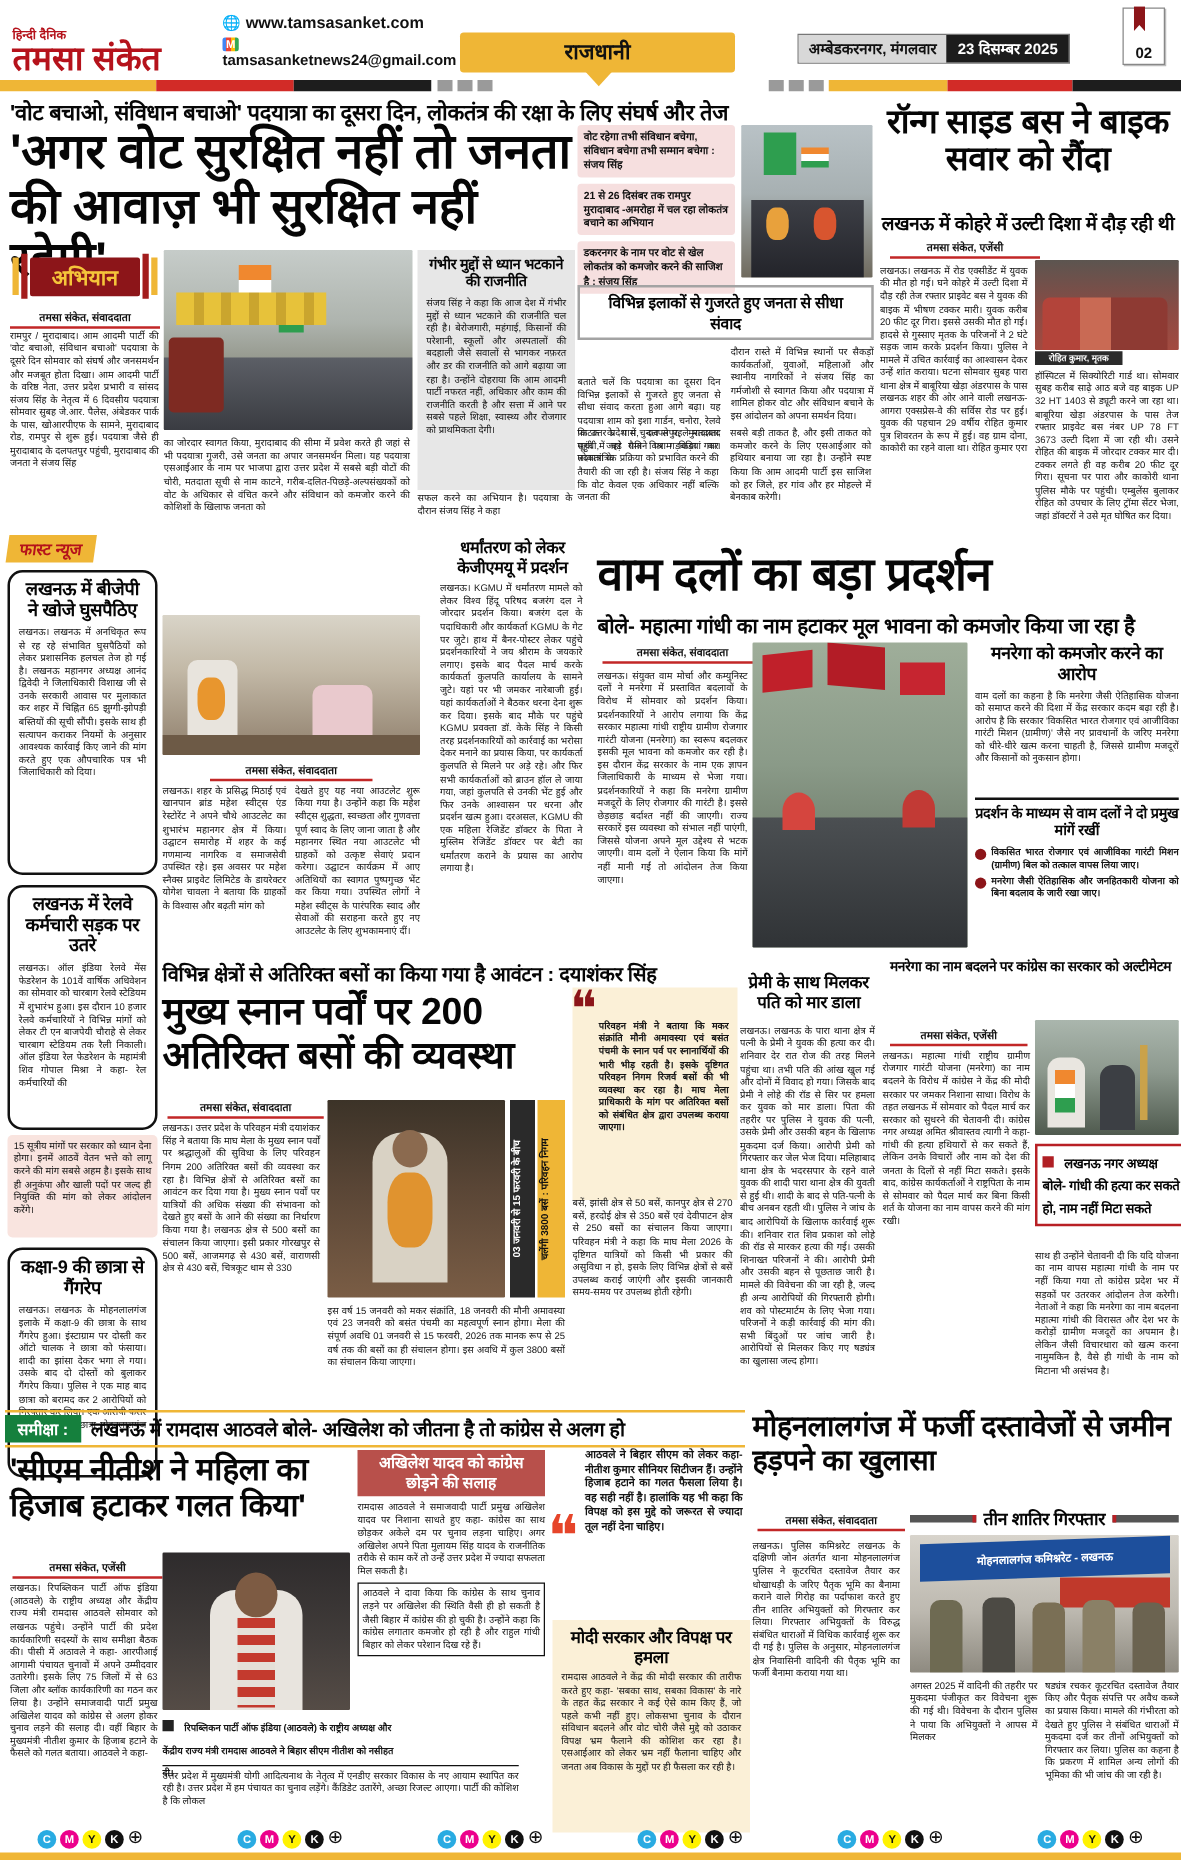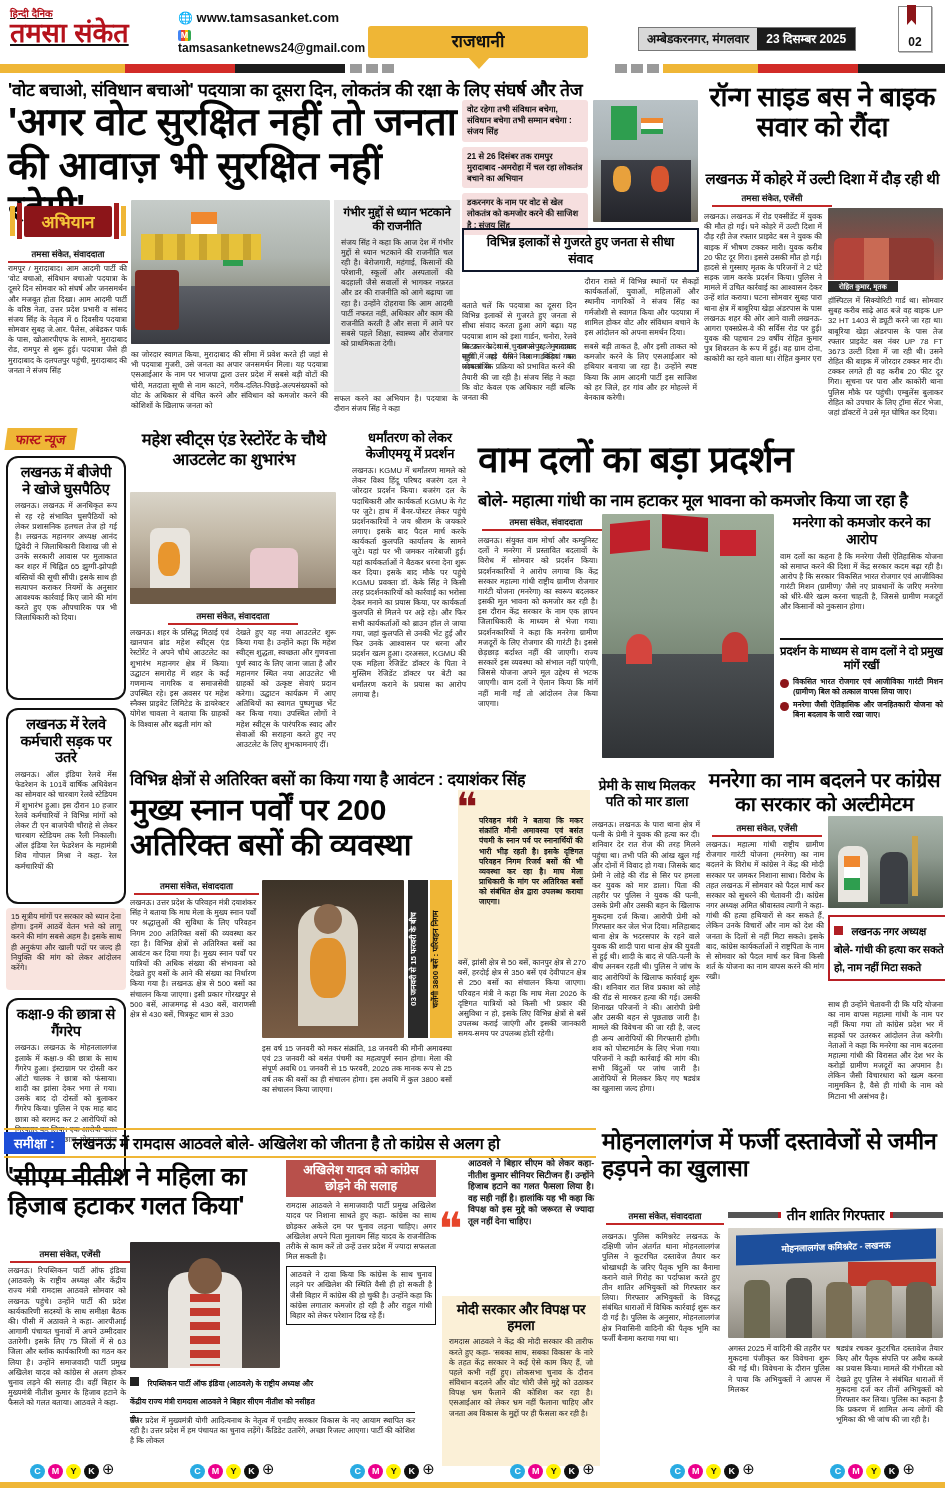--- a/index.html
+++ b/index.html
@@ -27,7 +27,7 @@
 
 <div id="page">
 
-  <div class="abs" style="left:10px;top:6px;width:165px;text-decoration:underline;">
+  <div class="abs" style="left:10px;top:20px;width:165px;">
     <div style="font-size:10px;font-weight:bold;color:#b5121b;">हिन्दी दैनिक</div>
     <div style="font-size:27px;font-weight:bold;color:#b5121b;line-height:1;">तमसा संकेत</div>
   </div>

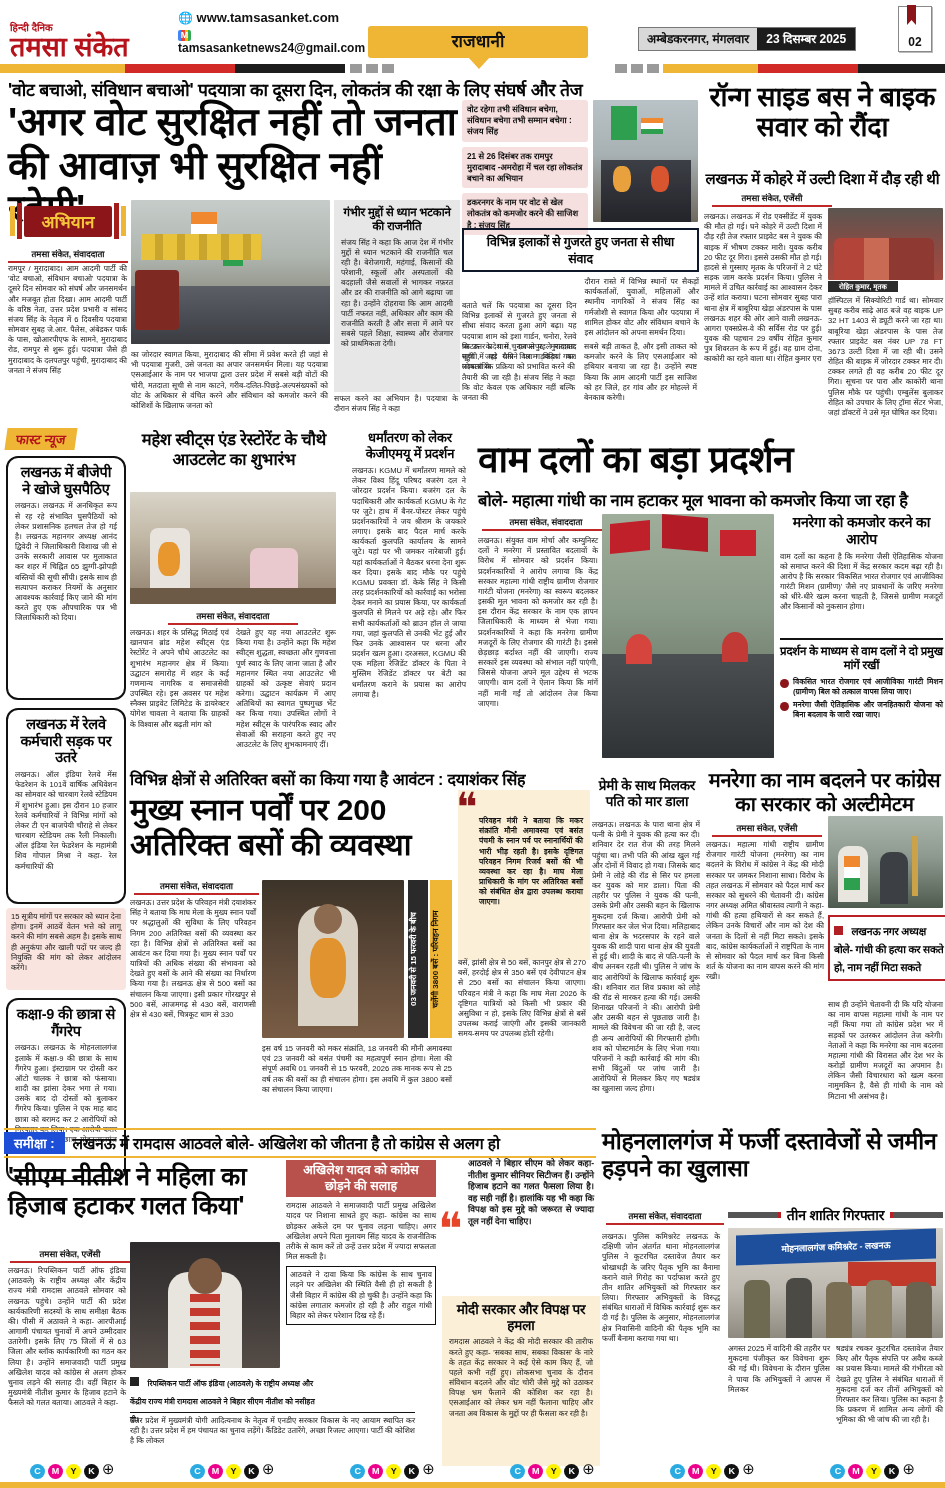--- a/index.html
+++ b/index.html
@@ -110,7 +110,7 @@
   <div class="abs bd" style="left:334px;top:394px;width:124px;height:30px;">सफल करने का अभियान है। पदयात्रा के दौरान संजय सिंह ने कहा</div>
 
   <div class="abs" style="left:462px;top:228px;width:237px;">
-    <div class="ctr hl" style="border:2px solid #0f172a;font-size:12.5px;padding:3px 18px;">विभिन्न इलाकों से गुजरते हुए जनता से सीधा संवाद</div>
+    <div class="ctr hl" style="border:2px solid #a3a3a3;font-size:12.5px;padding:3px 18px;">विभिन्न इलाकों से गुजरते हुए जनता से सीधा संवाद</div>
     <div style="display:flex;gap:8px;margin-top:5px;">
       <div class="bd" style="width:50%;margin-top:24px;">बताते चलें कि पदयात्रा का दूसरा दिन विभिन्न इलाकों से गुजरते हुए जनता से सीधा संवाद करता हुआ आगे बढ़ा। यह पदयात्रा शाम को इशा गार्डन, चनोरा, रेलवे फाटक के पास, दलपतपुर, मुरादाबाद पहुंची, जहां रात्रि विश्राम किया गया। पदयात्रा के</div>
       <div class="bd" style="width:50%;">दौरान रास्ते में विभिन्न स्थानों पर सैकड़ों कार्यकर्ताओं, युवाओं, महिलाओं और स्थानीय नागरिकों ने संजय सिंह का गर्मजोशी से स्वागत किया और पदयात्रा में शामिल होकर वोट और संविधान बचाने के इस आंदोलन को अपना समर्थन दिया।</div>

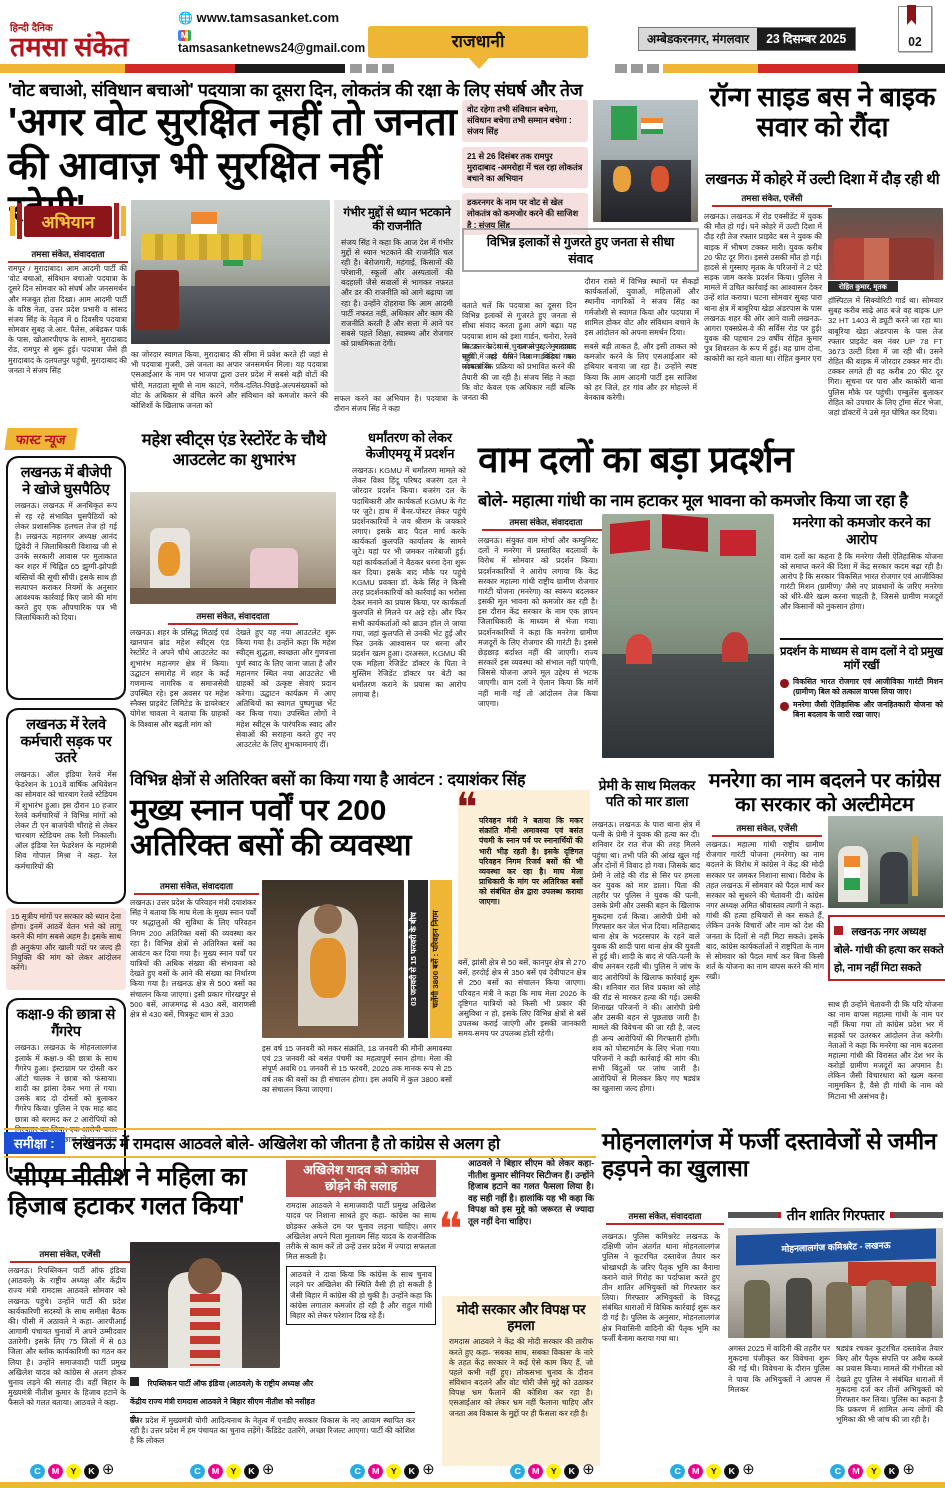--- a/index.html
+++ b/index.html
@@ -152,7 +152,6 @@
     </div>
   </div>
 
-  <div class="abs hl ctr" style="left:130px;top:430px;width:208px;font-size:16.5px;line-height:1.2;">महेश स्वीट्स एंड रेस्टोरेंट के चौथे आउटलेट का शुभारंभ</div>
   <div class="photo" style="left:130px;top:492px;width:206px;height:112px;background:linear-gradient(180deg,#d9d4c8 0%,#c2b8a6 40%,#8f7f6c 100%);">
     <div class="pshape" style="left:20px;top:36px;width:40px;height:70px;background:#e8e4dd;border-radius:8px 8px 0 0;"></div>
     <div class="pshape" style="left:28px;top:50px;width:22px;height:34px;background:#e8962e;border-radius:40%;"></div>

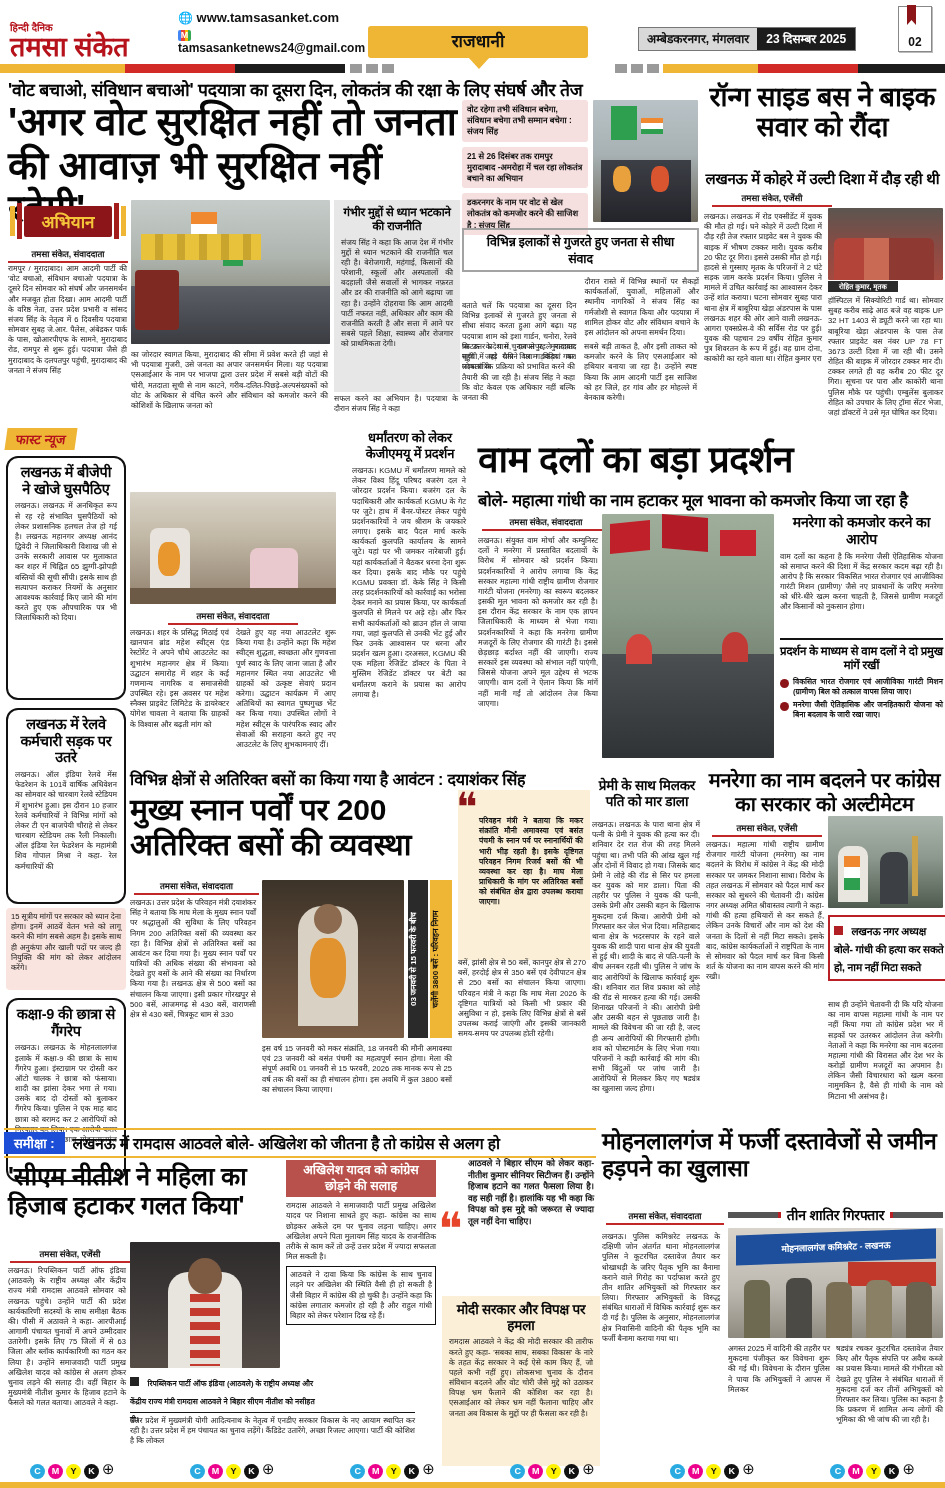--- a/index.html
+++ b/index.html
@@ -214,7 +214,7 @@
   <div class="abs hl ctr" style="left:592px;top:778px;width:110px;font-size:13.5px;line-height:1.2;">प्रेमी के साथ मिलकर पति को मार डाला</div>
   <div class="abs bd" style="left:592px;top:820px;width:108px;height:305px;">लखनऊ। लखनऊ के पारा थाना क्षेत्र में पत्नी के प्रेमी ने युवक की हत्या कर दी। शनिवार देर रात रोज की तरह मिलने पहुंचा था। तभी पति की आंख खुल गई और दोनों में विवाद हो गया। जिसके बाद प्रेमी ने लोहे की रॉड से सिर पर हमला कर युवक को मार डाला। पिता की तहरीर पर पुलिस ने युवक की पत्नी, उसके प्रेमी और उसकी बहन के खिलाफ मुकदमा दर्ज किया। आरोपी प्रेमी को गिरफ्तार कर जेल भेज दिया। मलिहाबाद थाना क्षेत्र के भदरसपार के रहने वाले युवक की शादी पारा थाना क्षेत्र की युवती से हुई थी। शादी के बाद से पति-पत्नी के बीच अनबन रहती थी। पुलिस ने जांच के बाद आरोपियों के खिलाफ कार्रवाई शुरू की। शनिवार रात शिव प्रकाश को लोहे की रॉड से मारकर हत्या की गई। उसकी शिनाख्त परिजनों ने की। आरोपी प्रेमी और उसकी बहन से पूछताछ जारी है। मामले की विवेचना की जा रही है, जल्द ही अन्य आरोपियों की गिरफ्तारी होगी। शव को पोस्टमार्टम के लिए भेजा गया। परिजनों ने कड़ी कार्रवाई की मांग की। सभी बिंदुओं पर जांच जारी है। आरोपियों से मिलकर किए गए षड्यंत्र का खुलासा जल्द होगा।</div>
 
-  <div class="abs hl ctr" style="left:706px;top:768px;width:237px;font-size:20px;line-height:1.2;">मनरेगा का नाम बदलने पर कांग्रेस का सरकार को अल्टीमेटम</div>
+  <div class="abs hl ctr" style="left:706px;top:768px;width:237px;font-size:11px;line-height:1.2;">मनरेगा का नाम बदलने पर कांग्रेस का सरकार को अल्टीमेटम</div>
   <div class="abs byline" style="left:712px;top:822px;width:110px;">तमसा संकेत, एजेंसी</div>
   <div class="abs bd" style="left:706px;top:840px;width:118px;height:284px;">लखनऊ। महात्मा गांधी राष्ट्रीय ग्रामीण रोजगार गारंटी योजना (मनरेगा) का नाम बदलने के विरोध में कांग्रेस ने केंद्र की मोदी सरकार पर जमकर निशाना साधा। विरोध के तहत लखनऊ में सोमवार को पैदल मार्च कर सरकार को सुधरने की चेतावनी दी। कांग्रेस नगर अध्यक्ष अमित श्रीवास्तव त्यागी ने कहा- गांधी की हत्या हथियारों से कर सकते हैं, लेकिन उनके विचारों और नाम को देश की जनता के दिलों से नहीं मिटा सकते। इसके बाद, कांग्रेस कार्यकर्ताओं ने राष्ट्रपिता के नाम से सोमवार को पैदल मार्च कर बिना किसी शर्त के योजना का नाम वापस करने की मांग रखी।</div>
   <div class="photo" style="left:828px;top:816px;width:115px;height:92px;background:linear-gradient(180deg,#aab6ad 0%,#8d998e 45%,#4f5a4e 100%);">

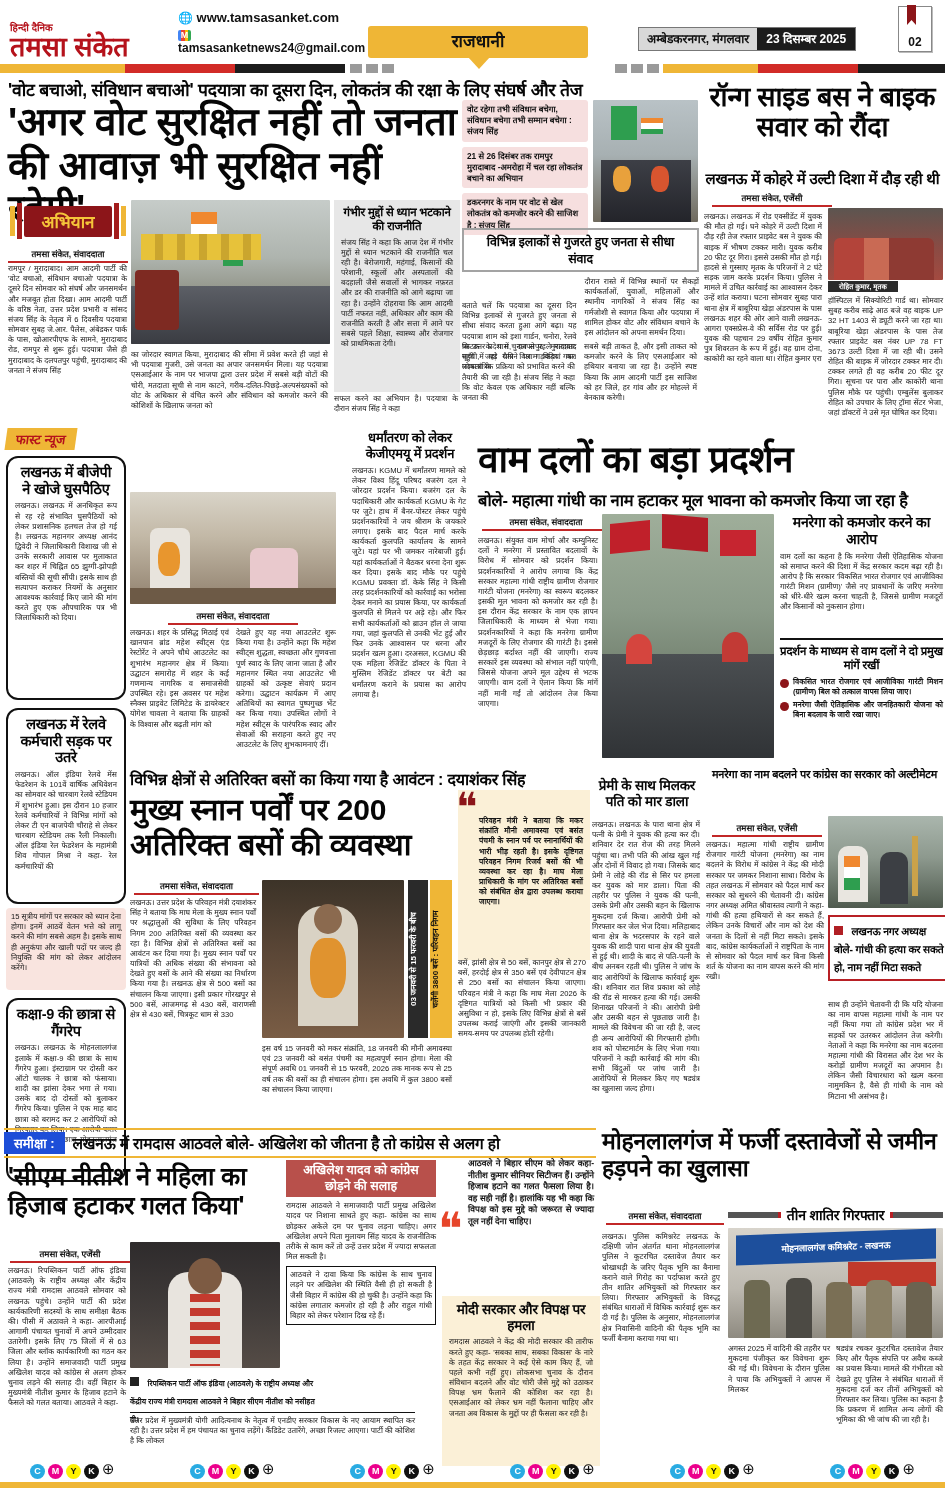--- a/index.html
+++ b/index.html
@@ -230,7 +230,7 @@
   <div class="abs bd" style="left:828px;top:1000px;width:115px;height:124px;">साथ ही उन्होंने चेतावनी दी कि यदि योजना का नाम वापस महात्मा गांधी के नाम पर नहीं किया गया तो कांग्रेस प्रदेश भर में सड़कों पर उतरकर आंदोलन तेज करेगी। नेताओं ने कहा कि मनरेगा का नाम बदलना महात्मा गांधी की विरासत और देश भर के करोड़ों ग्रामीण मजदूरों का अपमान है। लेकिन जैसी विचारधारा को खत्म करना नामुमकिन है, वैसे ही गांधी के नाम को मिटाना भी असंभव है।</div>
 
   <div class="abs" style="left:4px;top:1128px;width:592px;height:26px;display:flex;align-items:center;border-top:2px solid #efb636;border-bottom:2px solid #efb636;">
-    <div style="background:#1d4ed8;color:#fff;font-size:13px;font-weight:bold;padding:2px 10px;margin-right:8px;">समीक्षा :</div>
+    <div style="background:#15803d;color:#fff;font-size:13px;font-weight:bold;padding:2px 10px;margin-right:8px;">समीक्षा :</div>
     <div class="hl" style="font-size:15.5px;">लखनऊ में रामदास आठवले बोले- अखिलेश को जीतना है तो कांग्रेस से अलग हो</div>
   </div>
 

